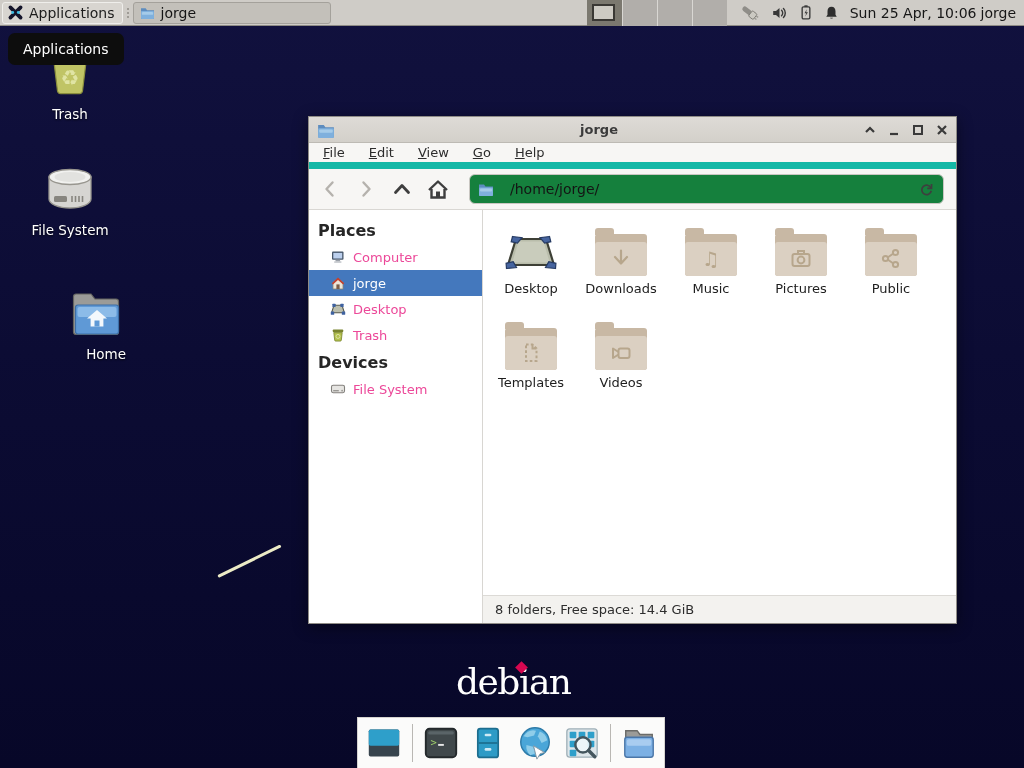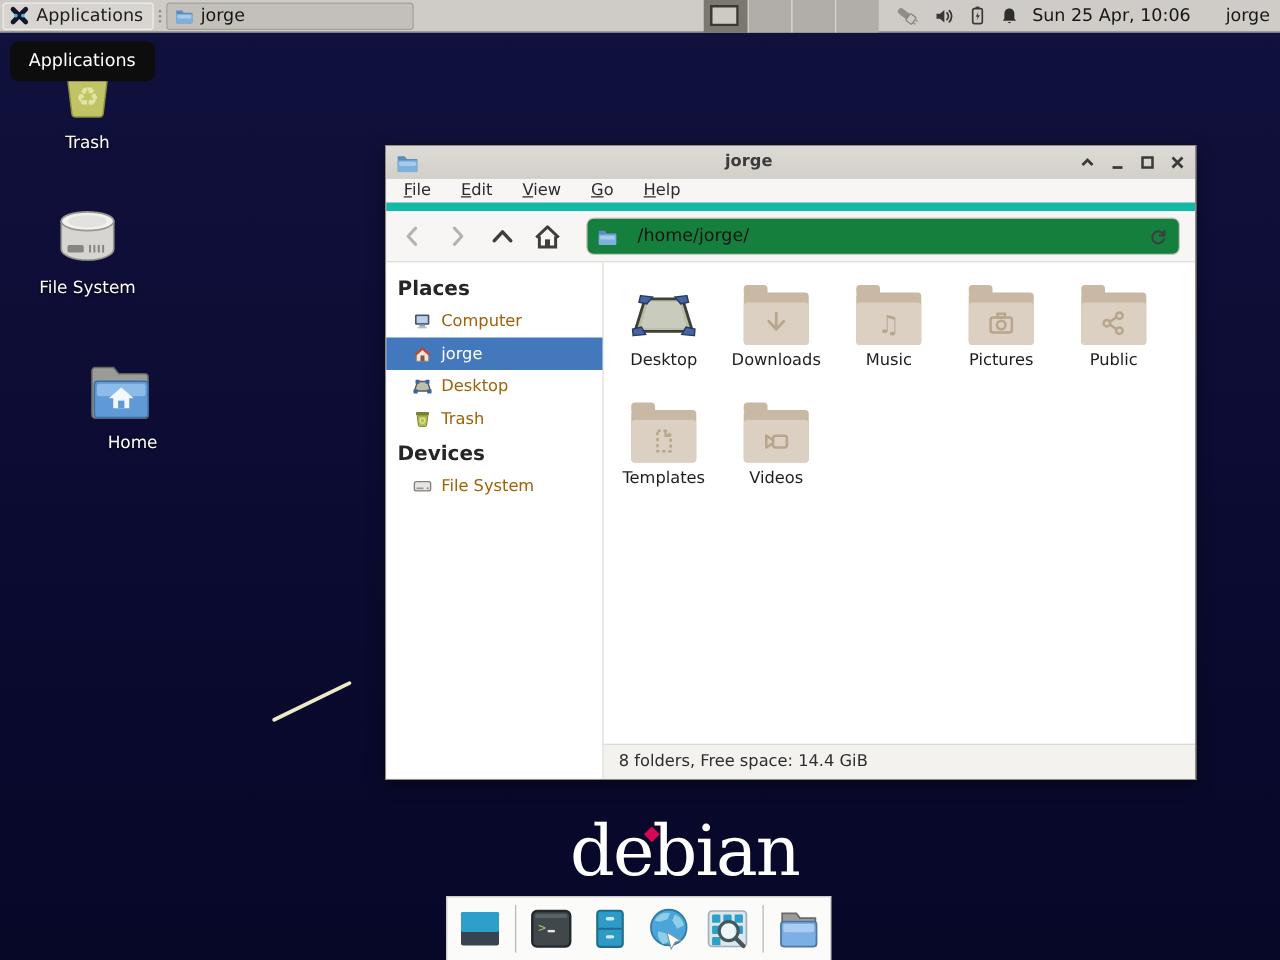--- a/index.html
+++ b/index.html
@@ -35,7 +35,7 @@
   .pager .ws.active .win { position:absolute; left:5px; top:4px; width:23px; height:17px; background:#cdcac3; border:2px solid #3a3834; }
   .tray { display:flex; align-items:center; gap:9px; margin:0 10px 0 12px; }
   .tray svg { display:block; }
-  .clock { font-size:14px; color:#161616; margin-right:28px; white-space:nowrap; }
+  .clock { font-size:14px; color:#161616; margin-right:4px; white-space:nowrap; }
   .user-label { font-size:14px; color:#161616; margin-right:8px; }
 
   

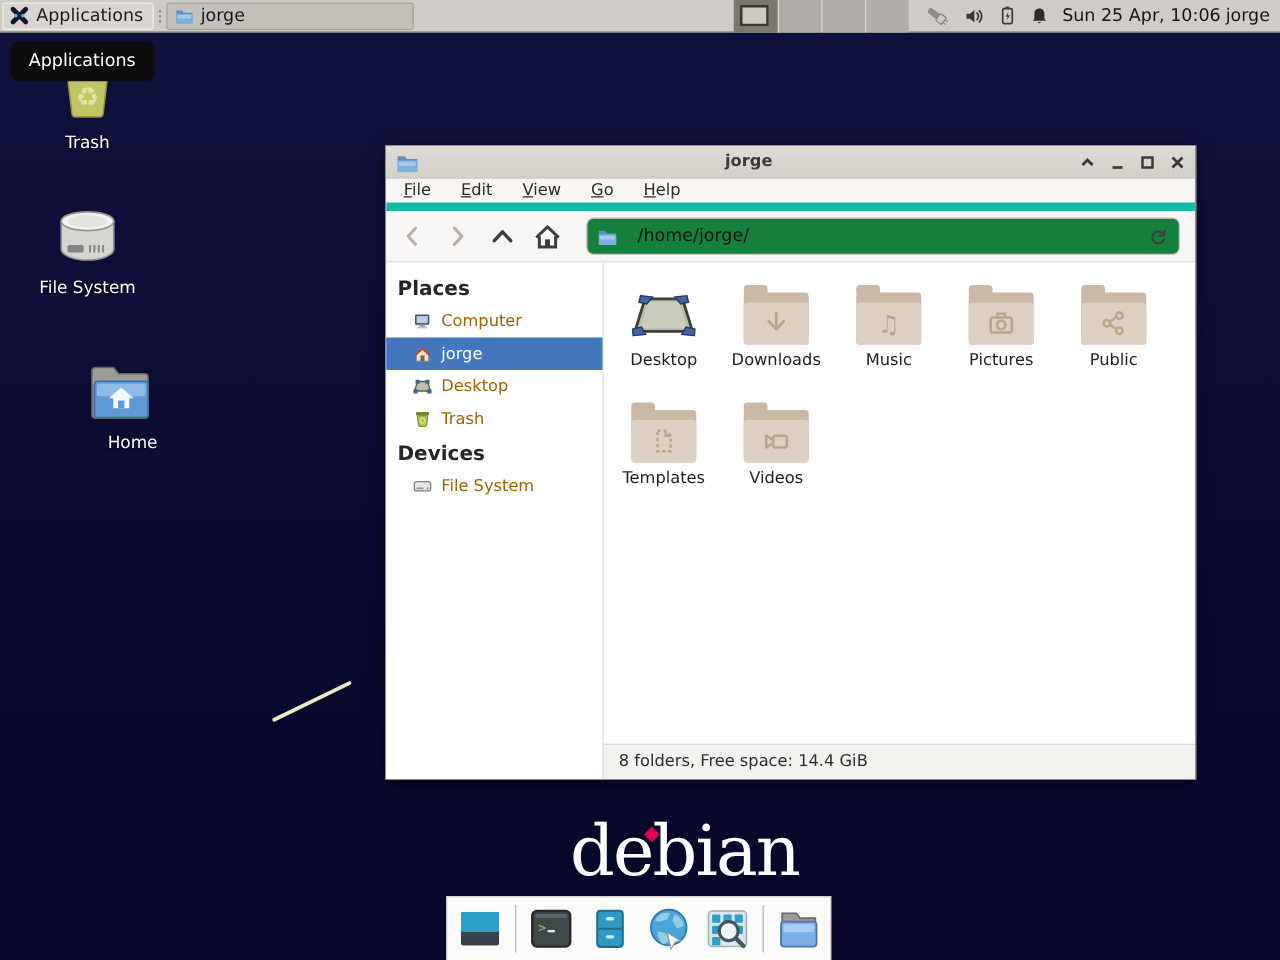--- a/index.html
+++ b/index.html
@@ -108,7 +108,7 @@
   .content { flex:1; display:flex; min-height:0; }
   .sidebar { width:174px; background:#fff; border-right:1px solid #d8d6d2; padding-top:6px; }
   .side-header { font-size:16px; font-weight:bold; color:#262626; padding:5px 0 4px 9px; }
-  .side-row { height:26px; display:flex; align-items:center; gap:7px; padding-left:21px; font-size:13px; color:#a16207; }
+  .side-row { height:26px; display:flex; align-items:center; gap:7px; padding-left:21px; font-size:13px; color:#ec4899; }
   .side-row.selected { background:#4478bd; color:#fff; }
   .side-row svg { flex:none; }
 

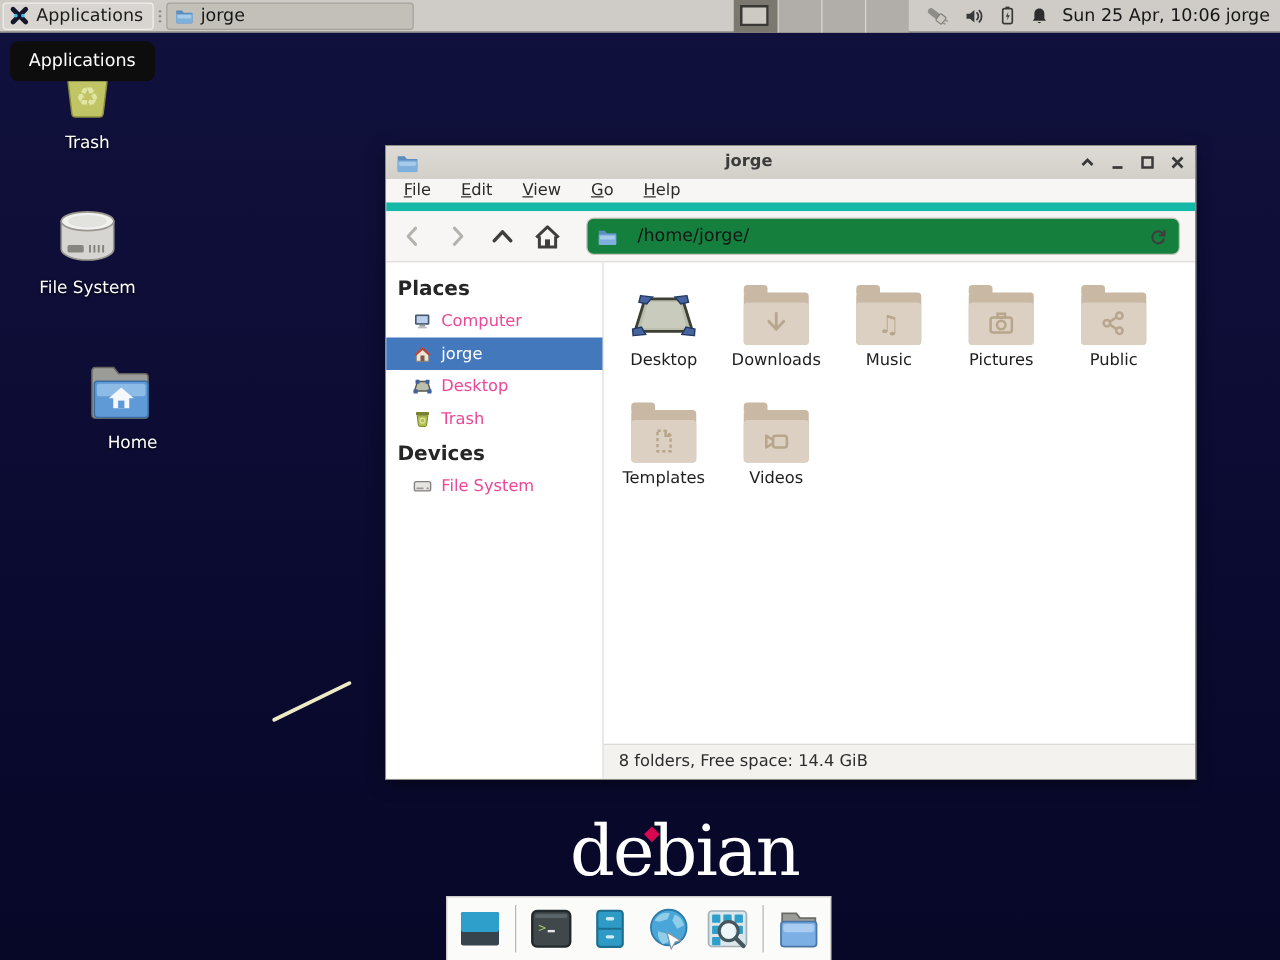--- a/index.html
+++ b/index.html
@@ -62,7 +62,7 @@
   
   .debian-logo { position:absolute; left:456px; top:660px; width:120px; }
   .debian-logo .word {
-    font-family:"DejaVu Serif", serif; font-size:56px; line-height:44px;
+    font-family:"DejaVu Serif", serif; font-size:36px; line-height:44px;
     letter-spacing:-1.5px; color:#fff;
   }
   .debian-logo .i-dot {

